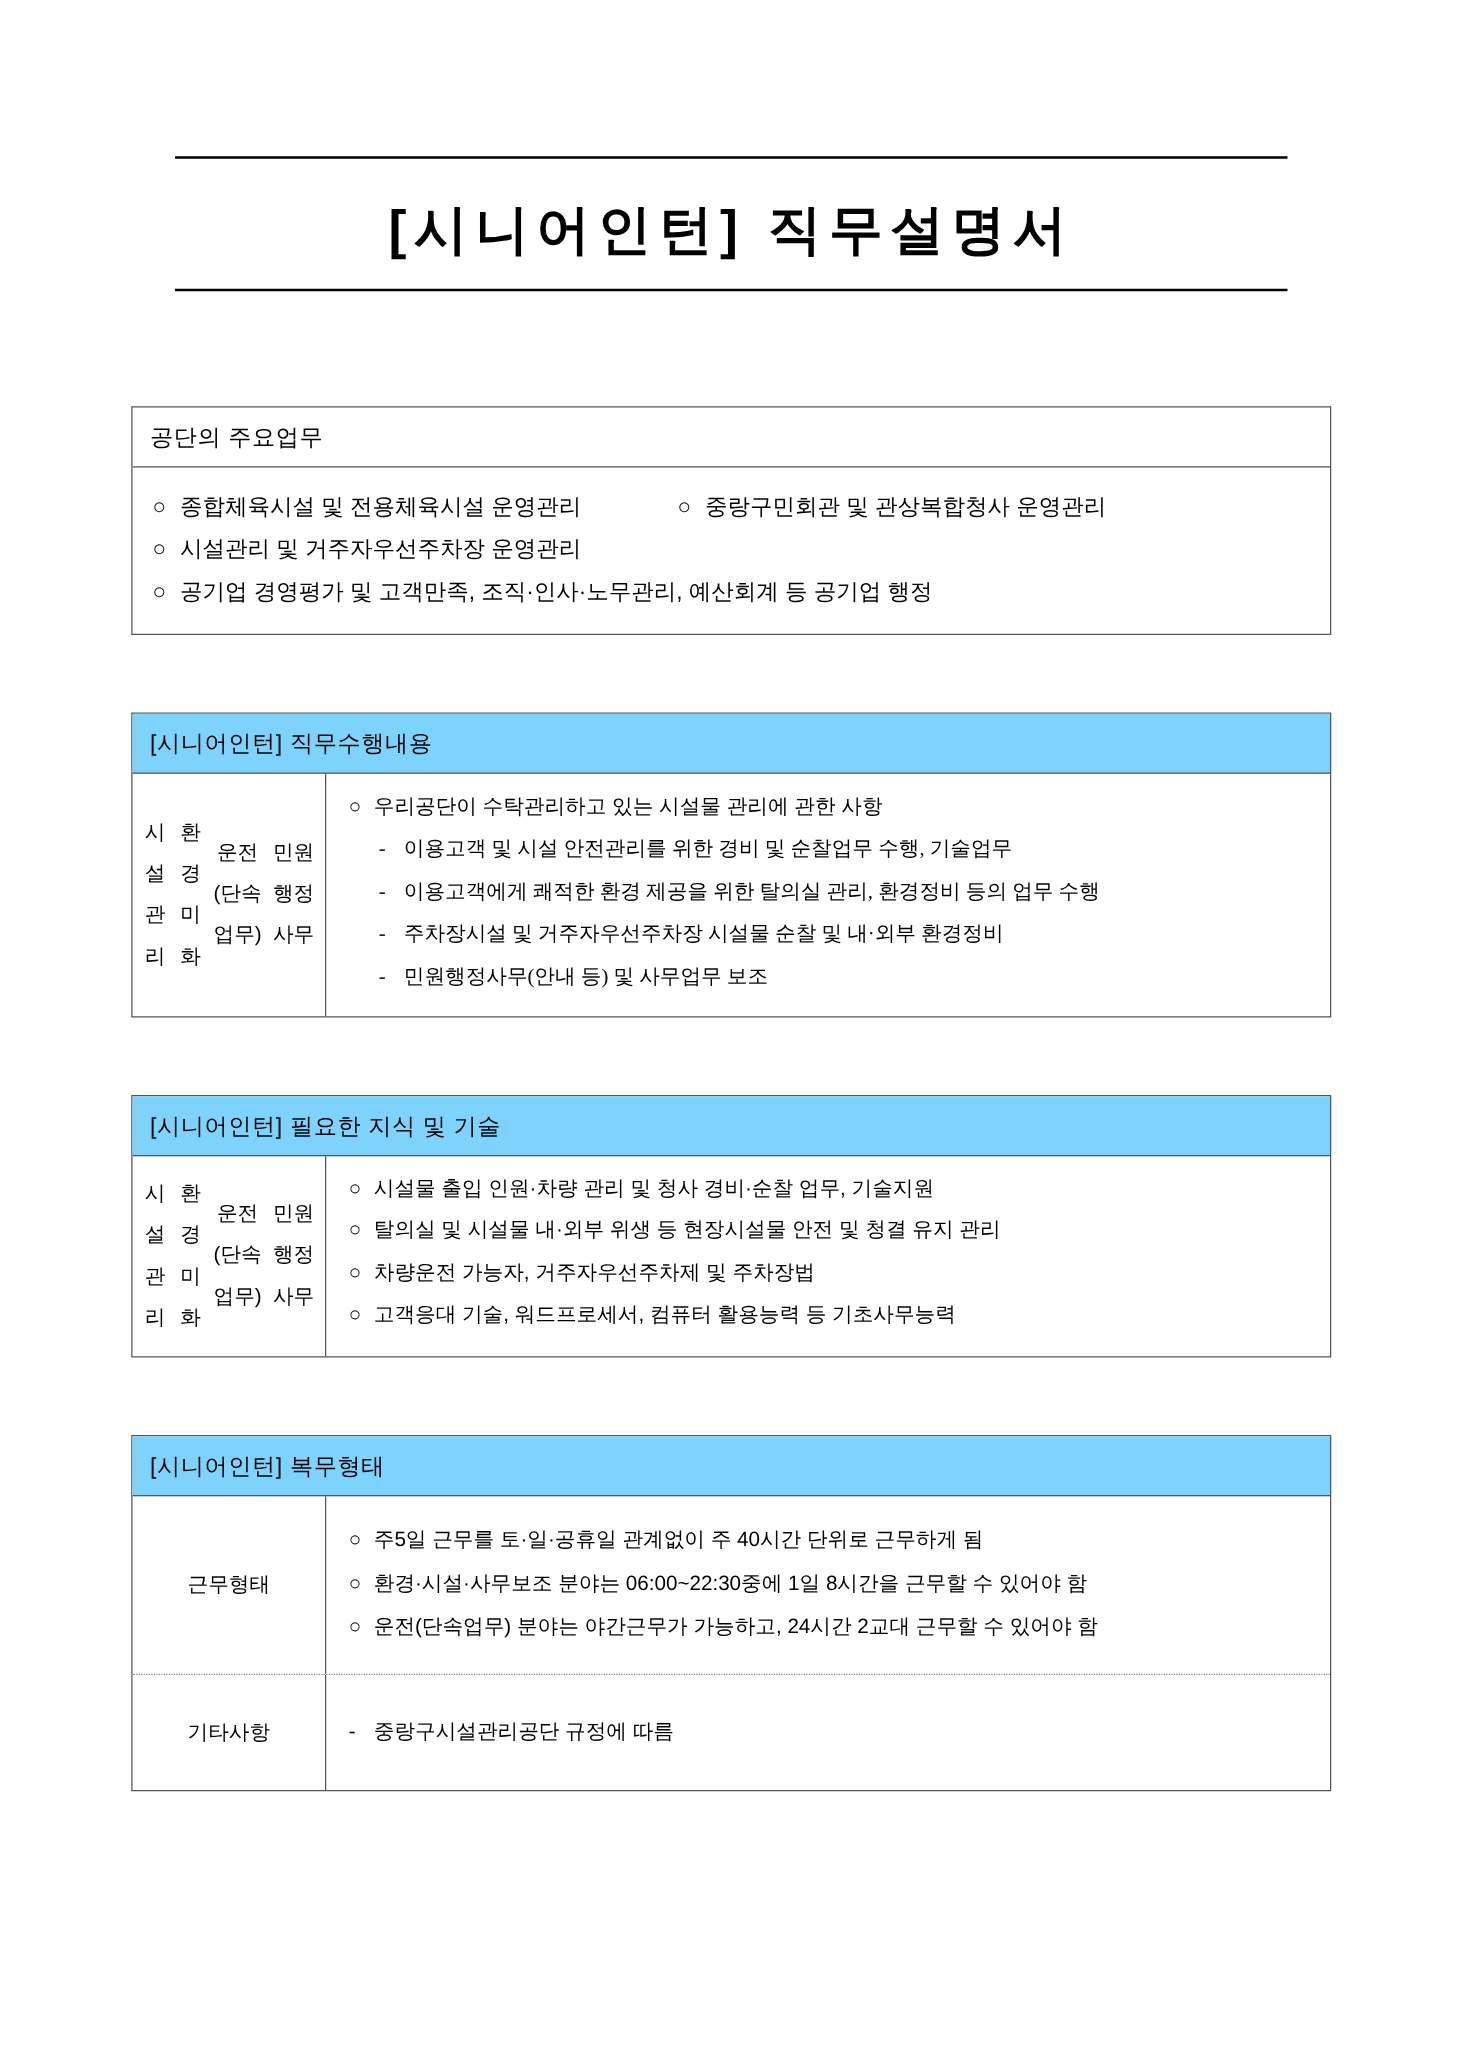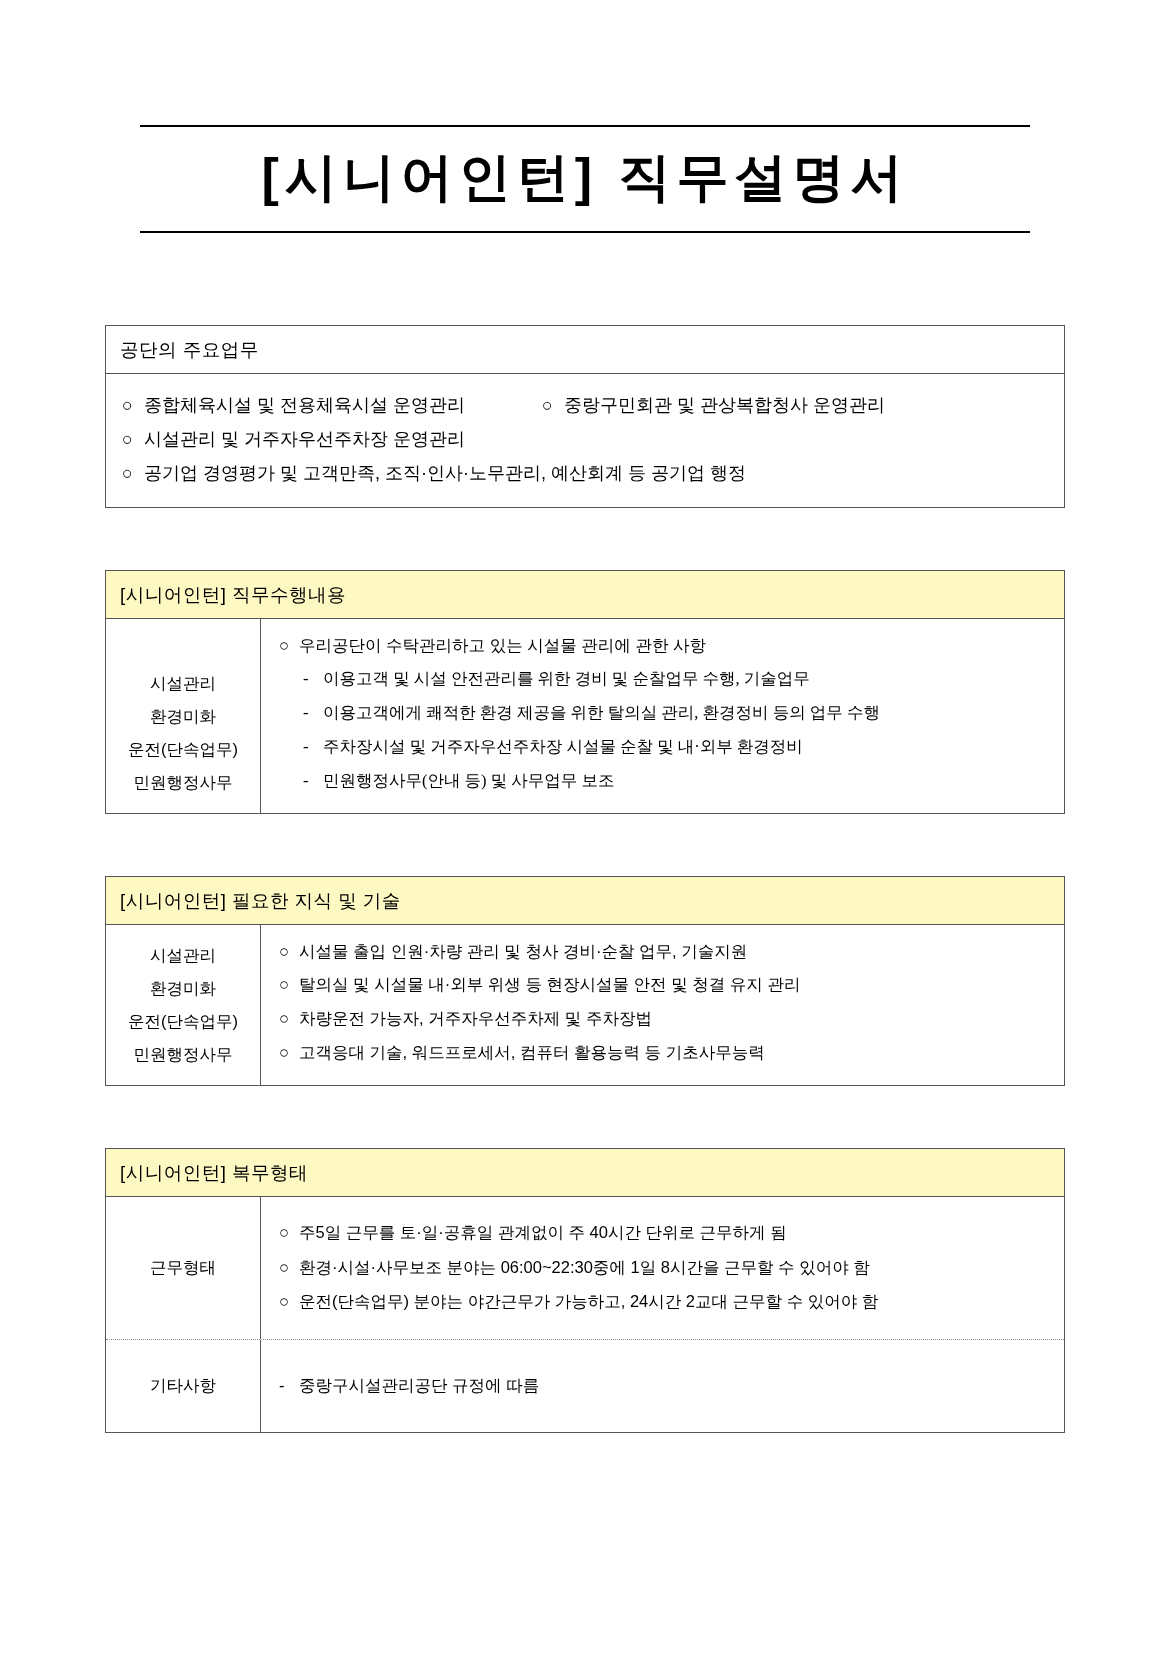--- a/index.html
+++ b/index.html
@@ -31,9 +31,10 @@
     text-align: center;
   }
   .title-text {
-    font-size: 52px;
+    font-size: 43px;
     font-weight: bold;
     letter-spacing: 6px;
+    margin-top: 12px;
   }
 
   

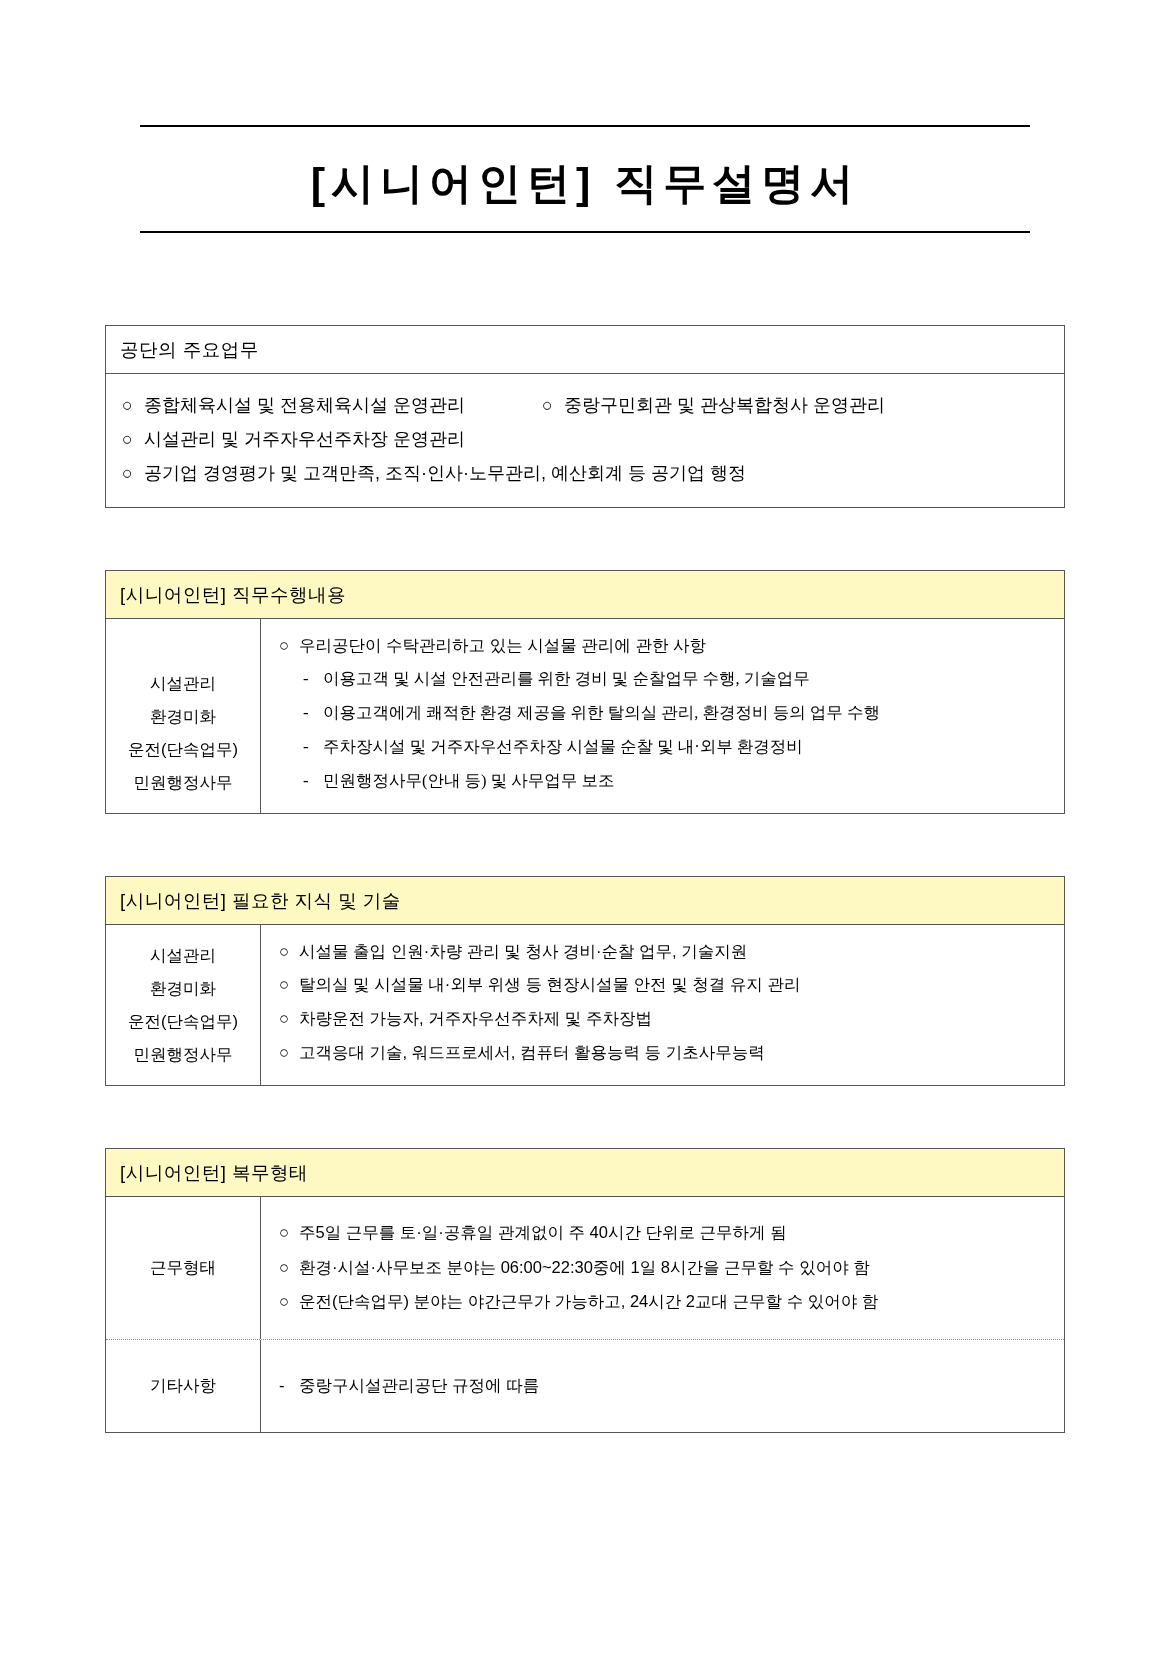--- a/index.html
+++ b/index.html
@@ -51,7 +51,7 @@
     letter-spacing: 0.5px;
   }
   .sec-head.blue {
-    background: #fef9c3;
+    background: #7dd3fc;
   }
   .sec-body {
     padding: 14px 16px 16px 16px;

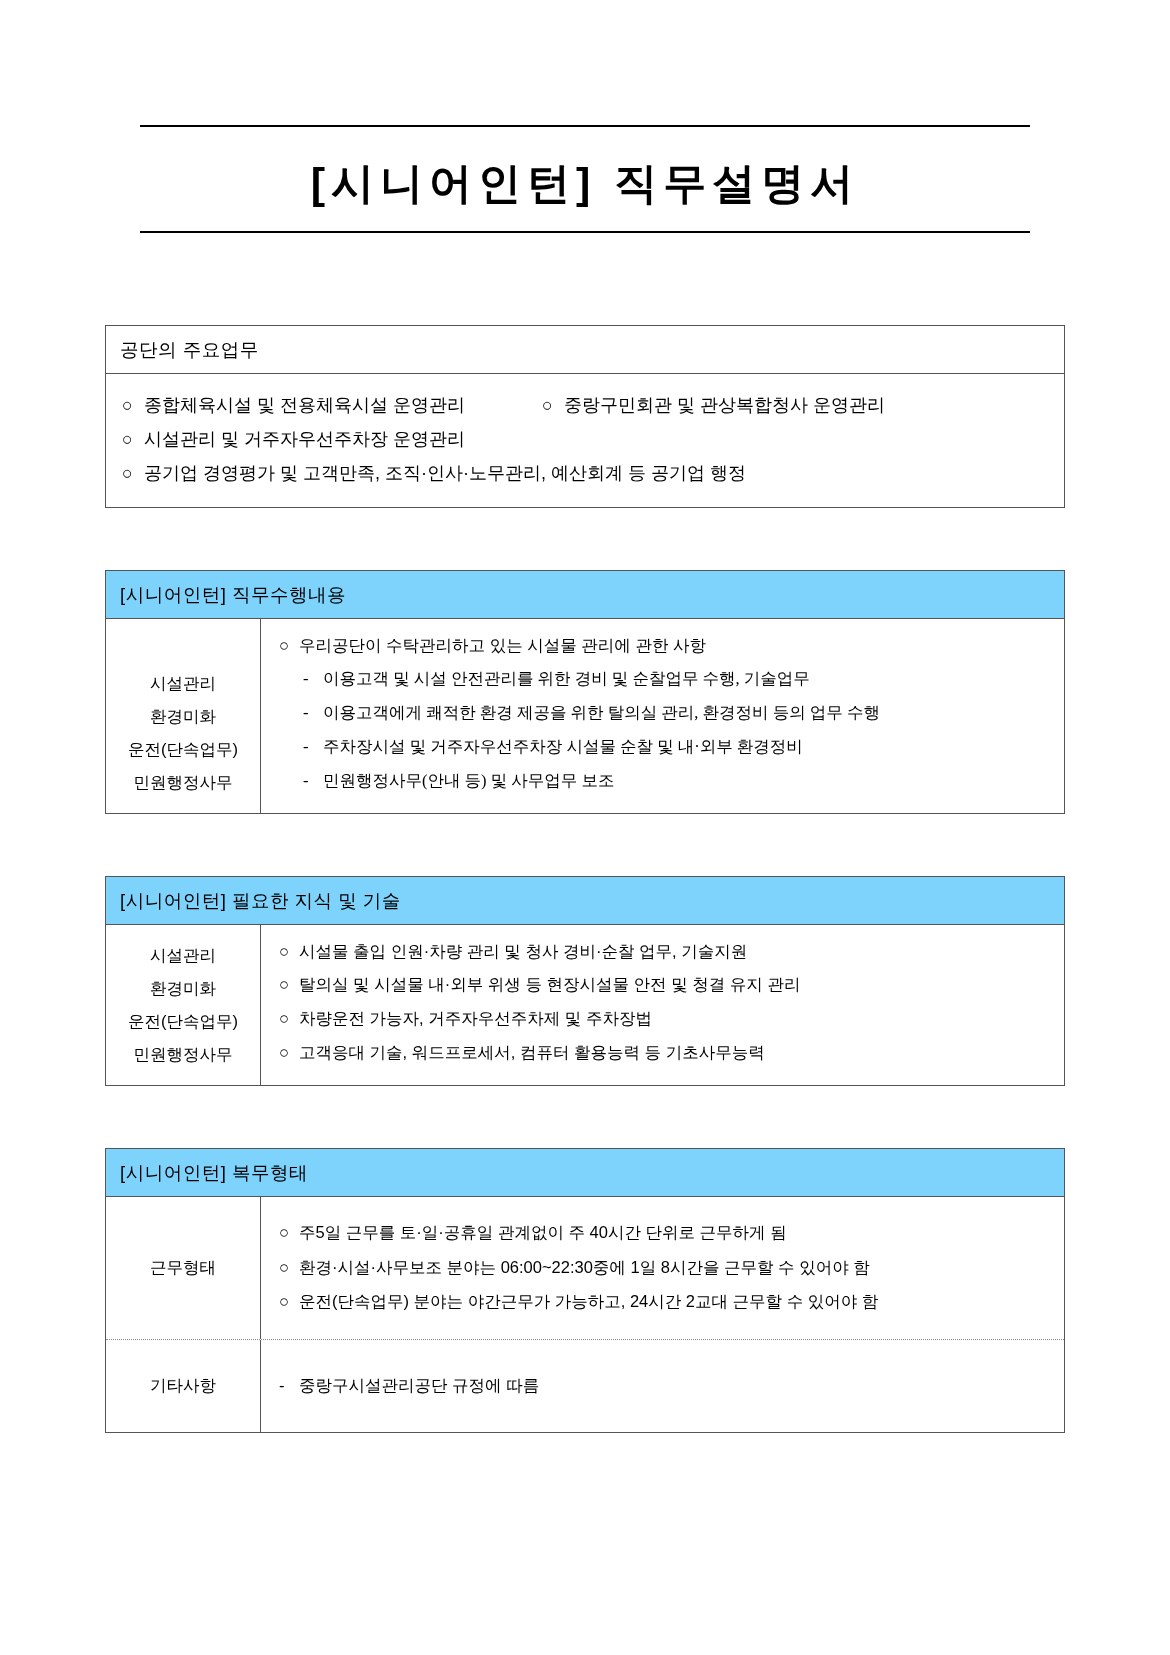--- a/index.html
+++ b/index.html
@@ -78,8 +78,8 @@
     border-right: 1px solid #555;
     box-sizing: border-box;
     display: flex;
-    flex-direction: column;
-    justify-content: flex-end;
+    flex-direction: row;
+    justify-content: center;
     align-items: center;
     padding: 14px 4px;
     font-size: 16.5px;

